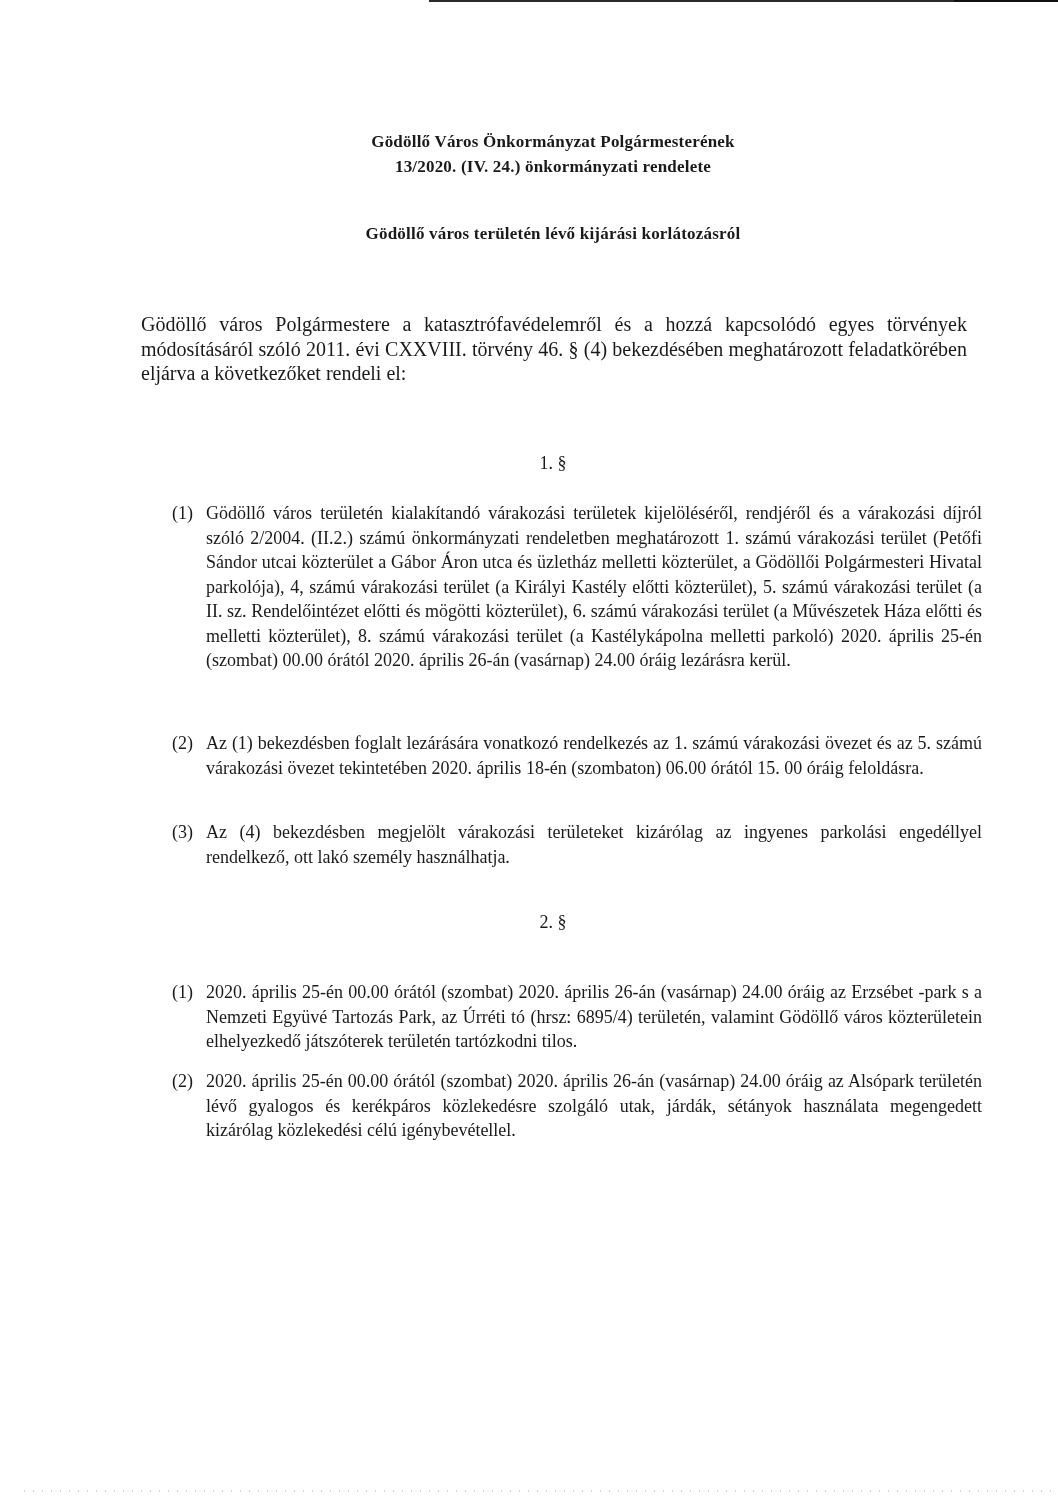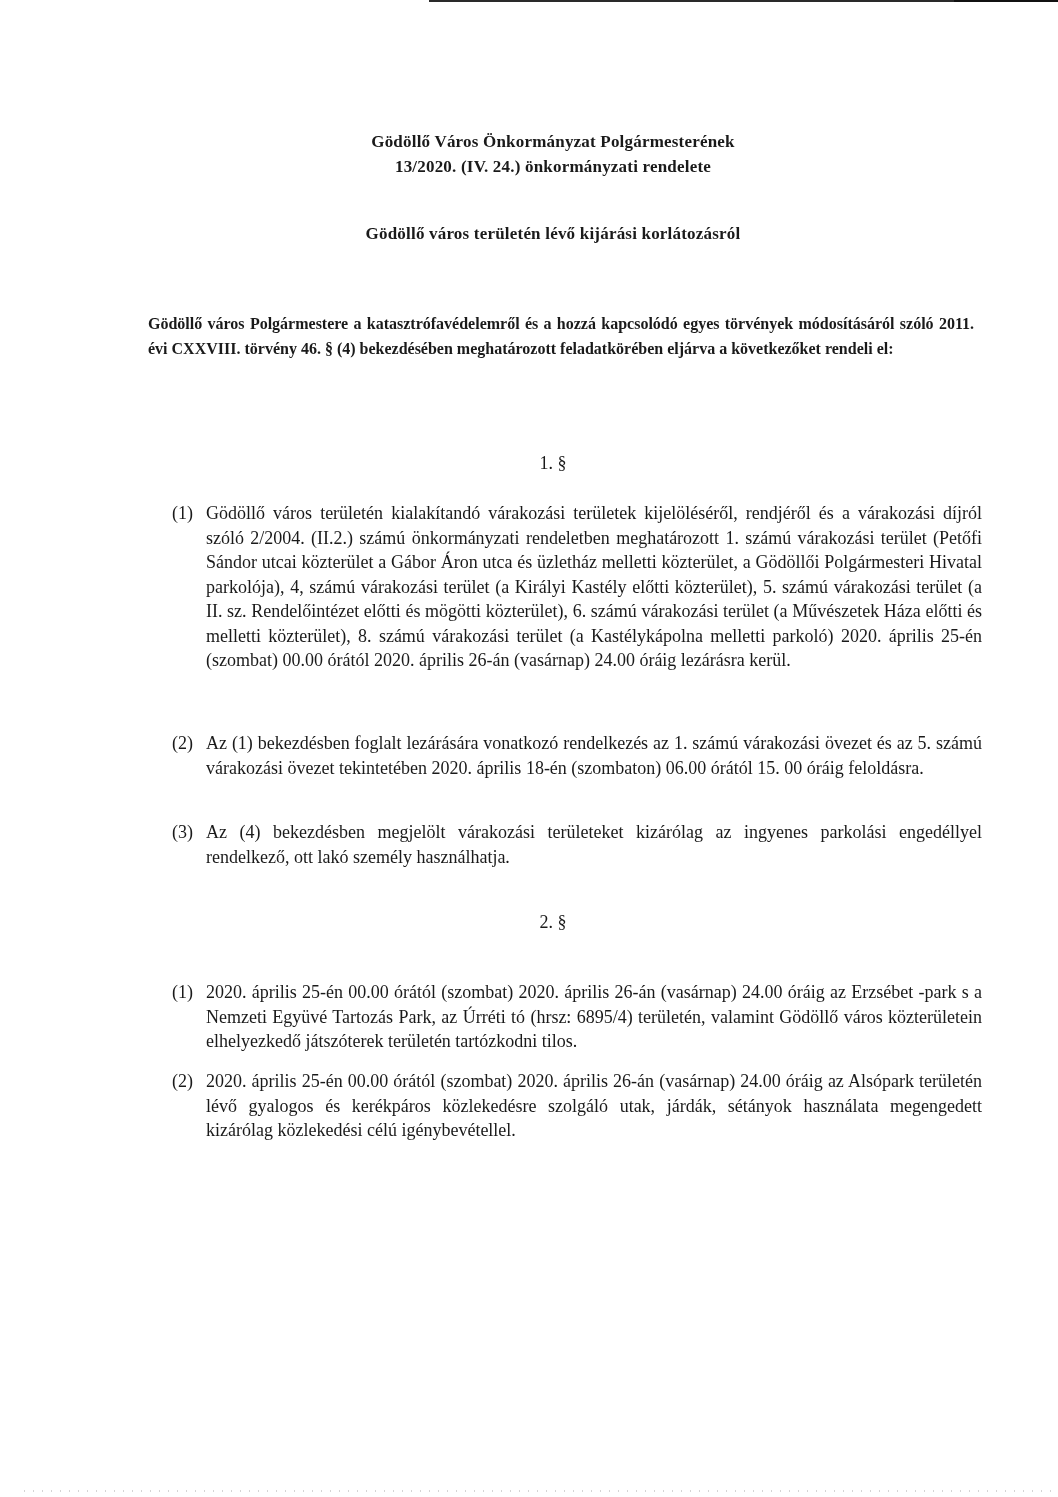--- a/index.html
+++ b/index.html
@@ -67,12 +67,11 @@
 
     .preamble {
       position: absolute;
-      left: 124px; top: 312px;
+      left: 117px; top: 312px;
       width: 826px;
-      font-size: 16px;
+      font-size: 20px;
       line-height: 24.5px;
       text-align: justify;
-      font-weight: bold;
     }
     .section-mark {
       position: absolute;

